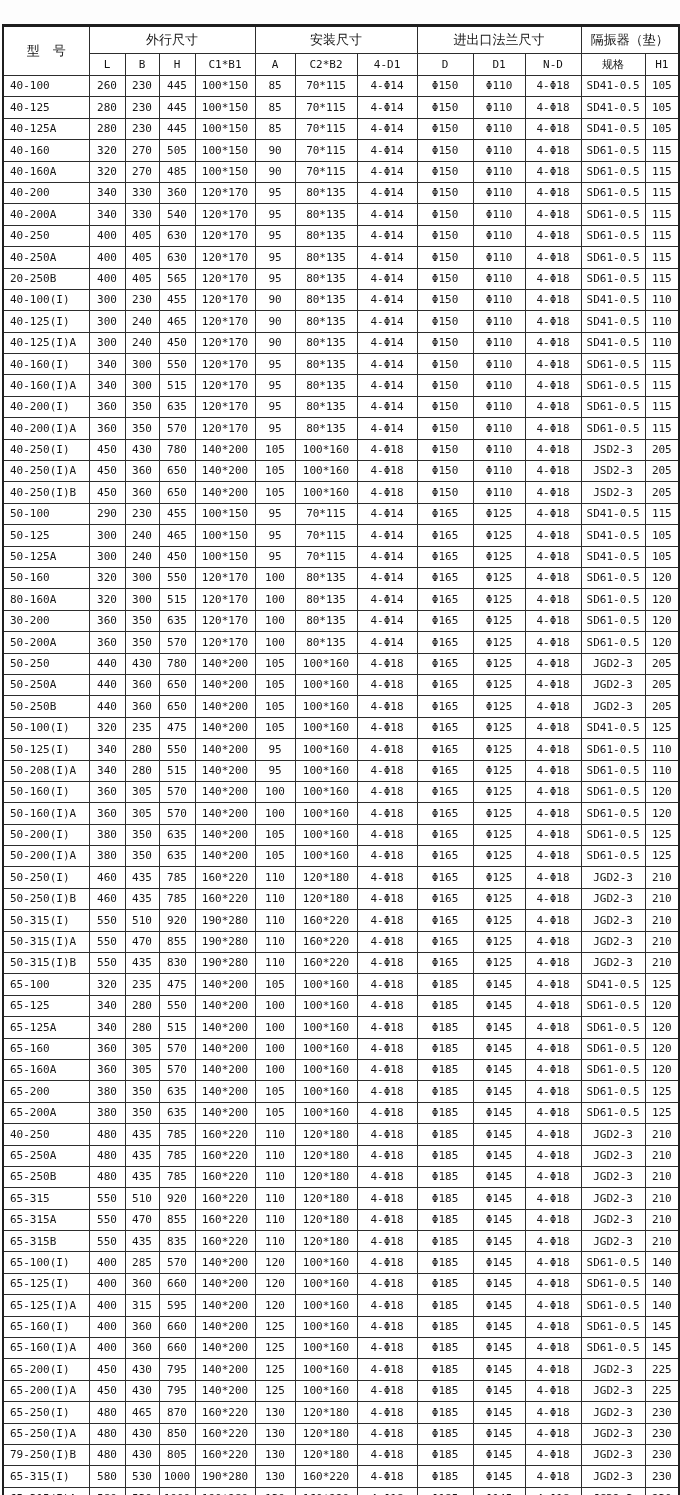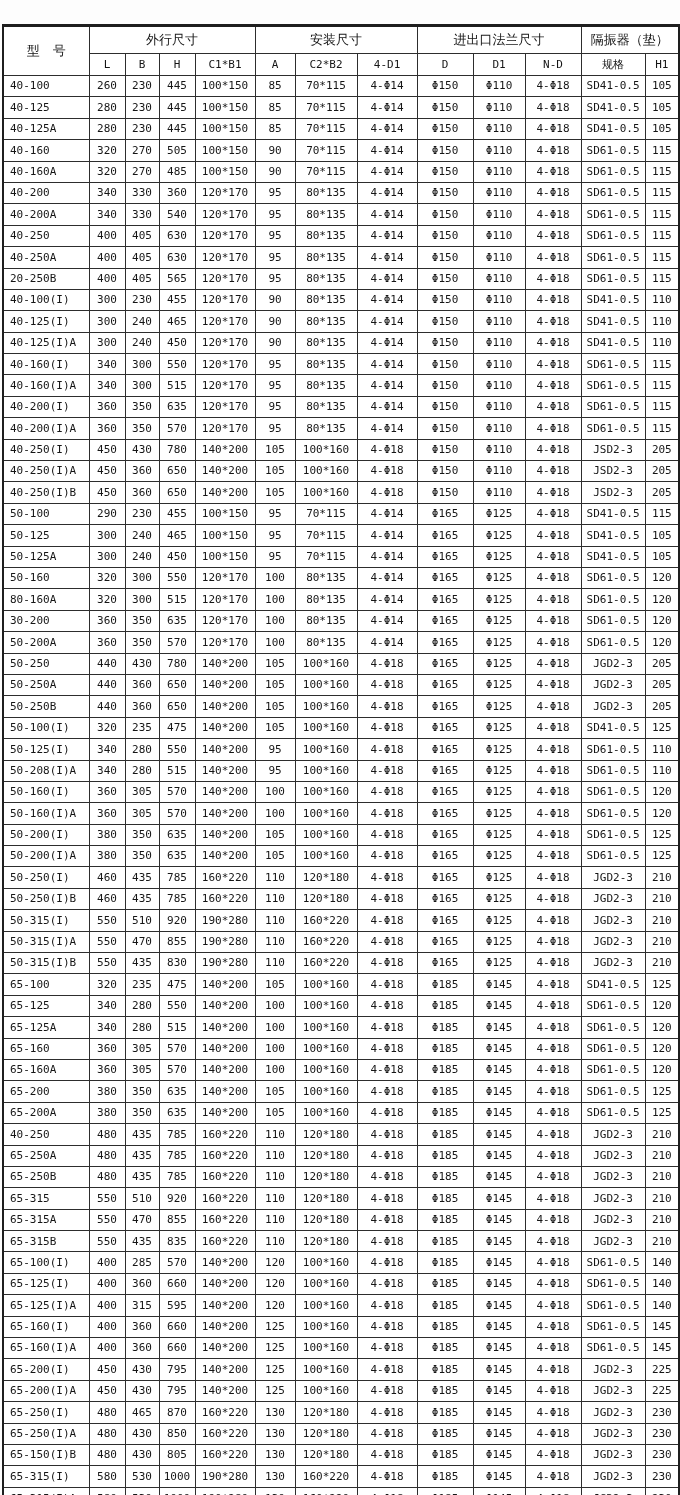--- a/index.html
+++ b/index.html
@@ -1028,7 +1028,7 @@
           <td>230</td>
         </tr>
         <tr>
-          <td class="model">65-150(I)B</td>
+          <td class="model">79-250(I)B</td>
           <td>480</td>
           <td>430</td>
           <td>805</td>

